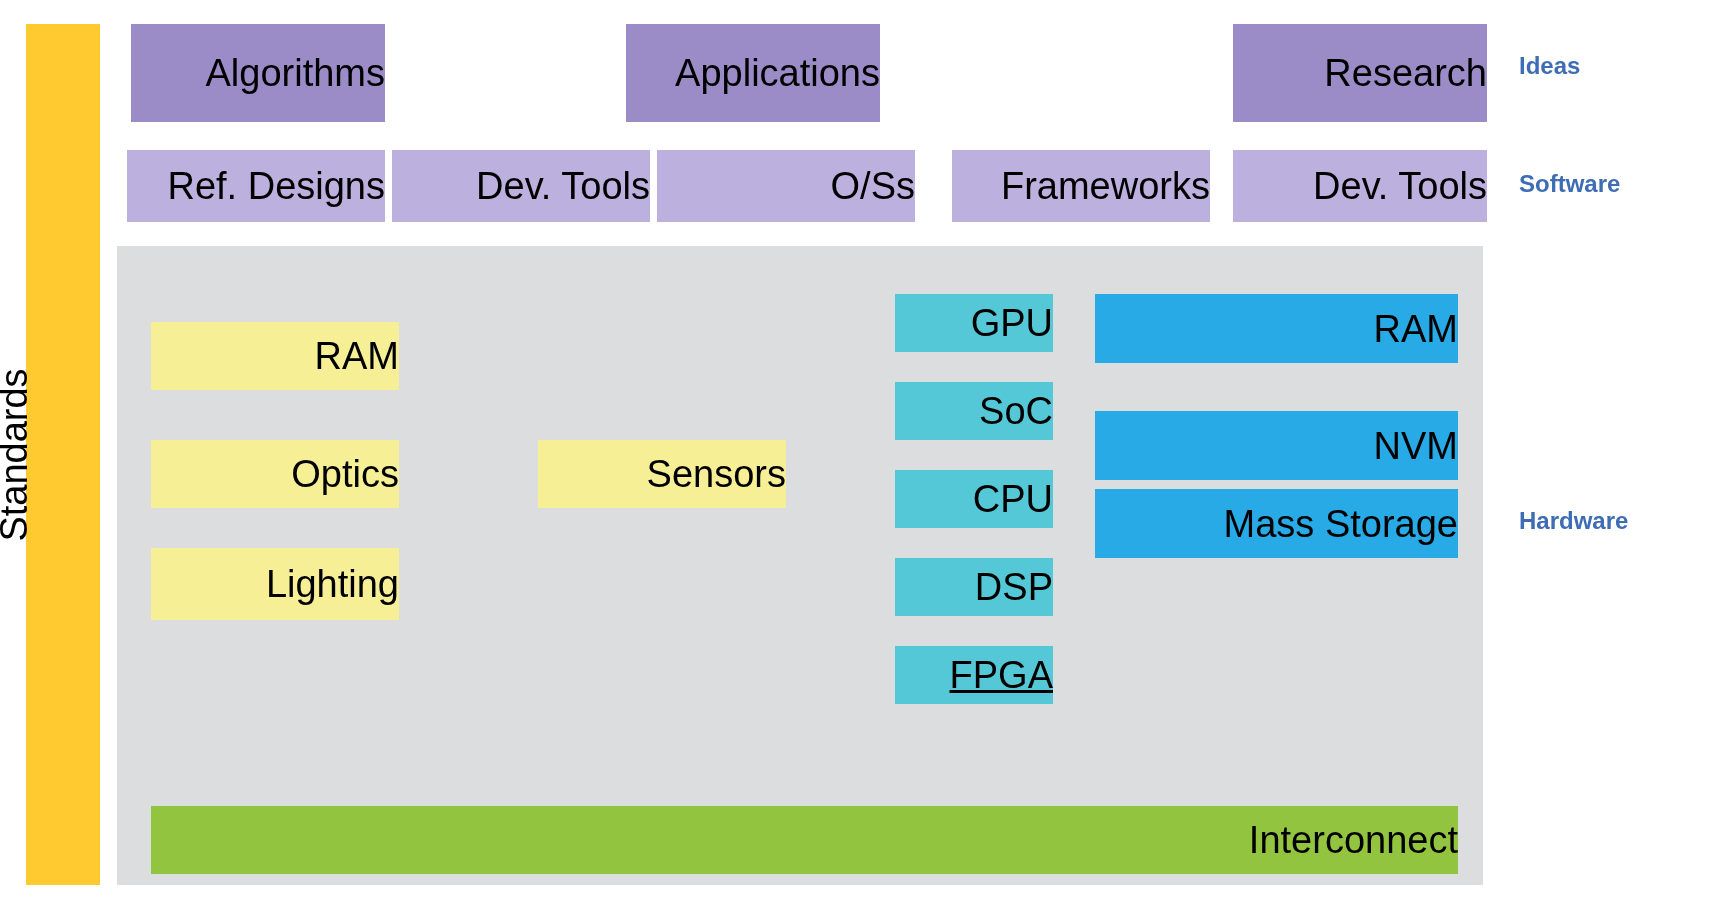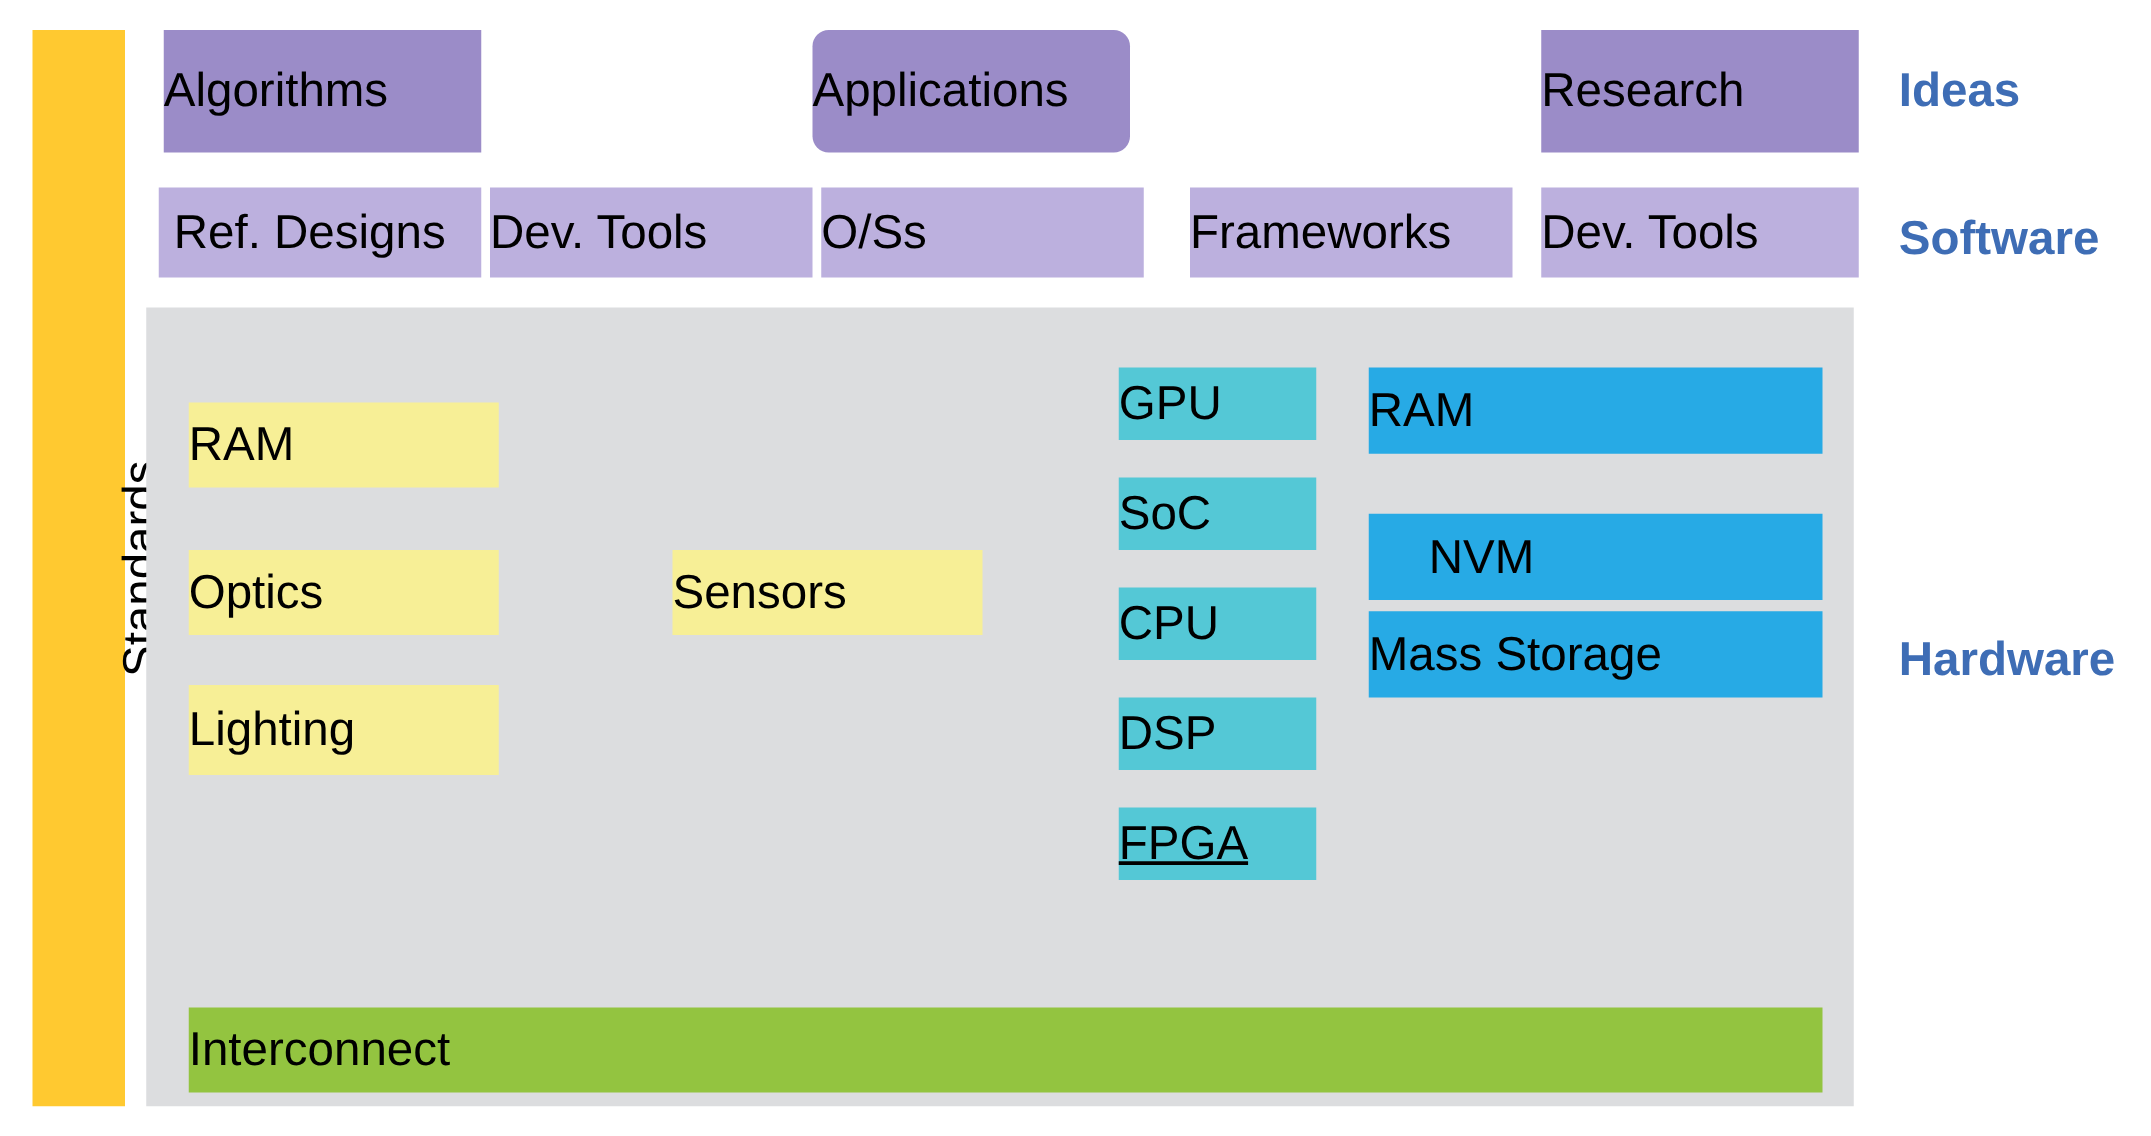--- a/index.html
+++ b/index.html
@@ -22,7 +22,7 @@
     box-sizing: border-box;
     display: flex;
     align-items: center;
-    justify-content: flex-start;
+    justify-content: flex-end;
     color: #000000;
     font-size: 38px;
     font-weight: 400;

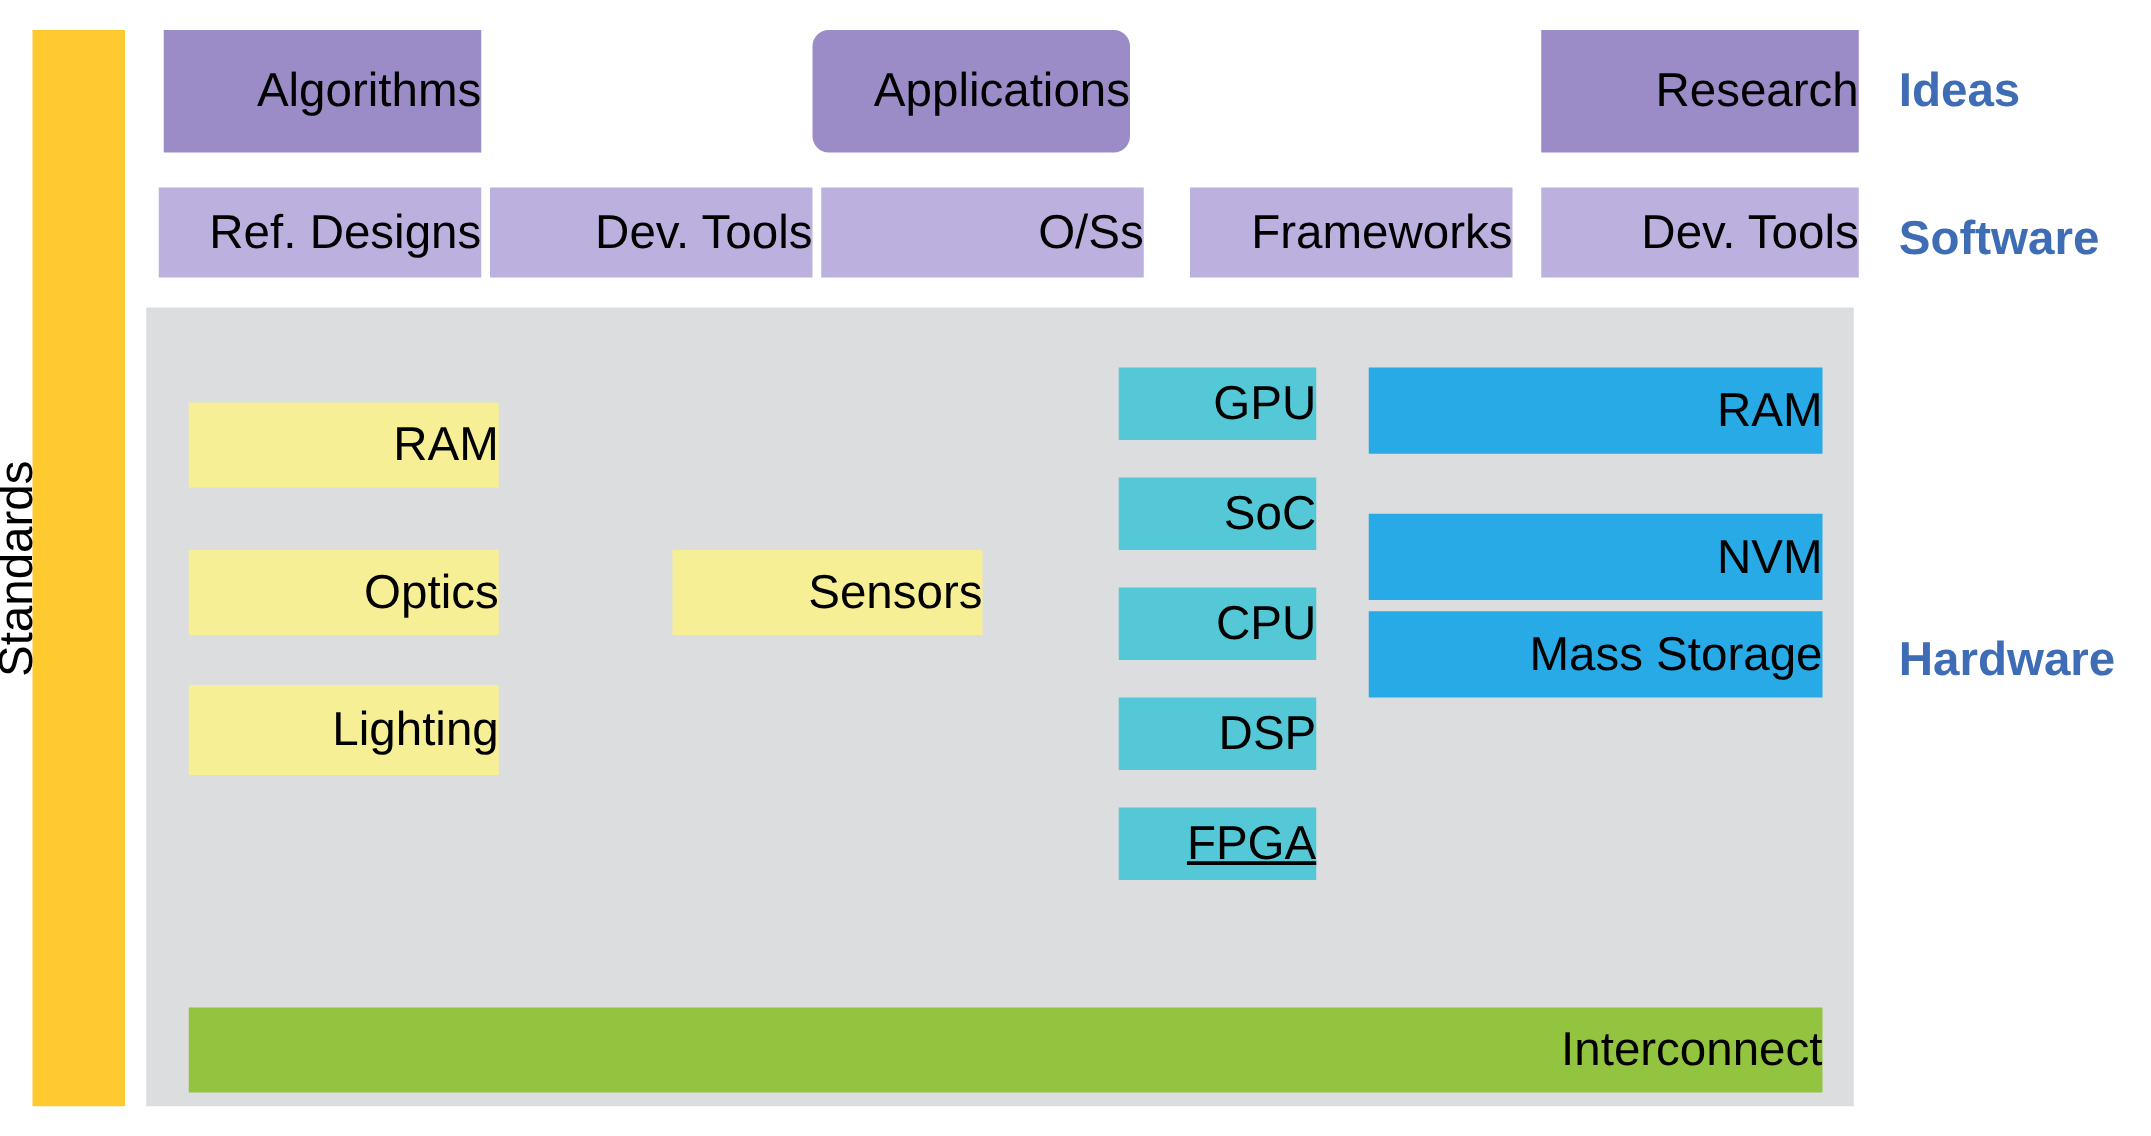--- a/index.html
+++ b/index.html
@@ -104,7 +104,7 @@
   <div class="box ideas-box" style="left:131px; top:24px; width:254px;">
     <span>Algorithms</span>
   </div>
-  <div class="box ideas-box" style="left:650px; top:24px; width:254px;border-radius:13px;">
+  <div class="box ideas-box" style="left:626px; top:24px; width:254px;">
     <span>Applications</span>
   </div>
   <div class="box ideas-box" style="left:1233px; top:24px; width:254px;">

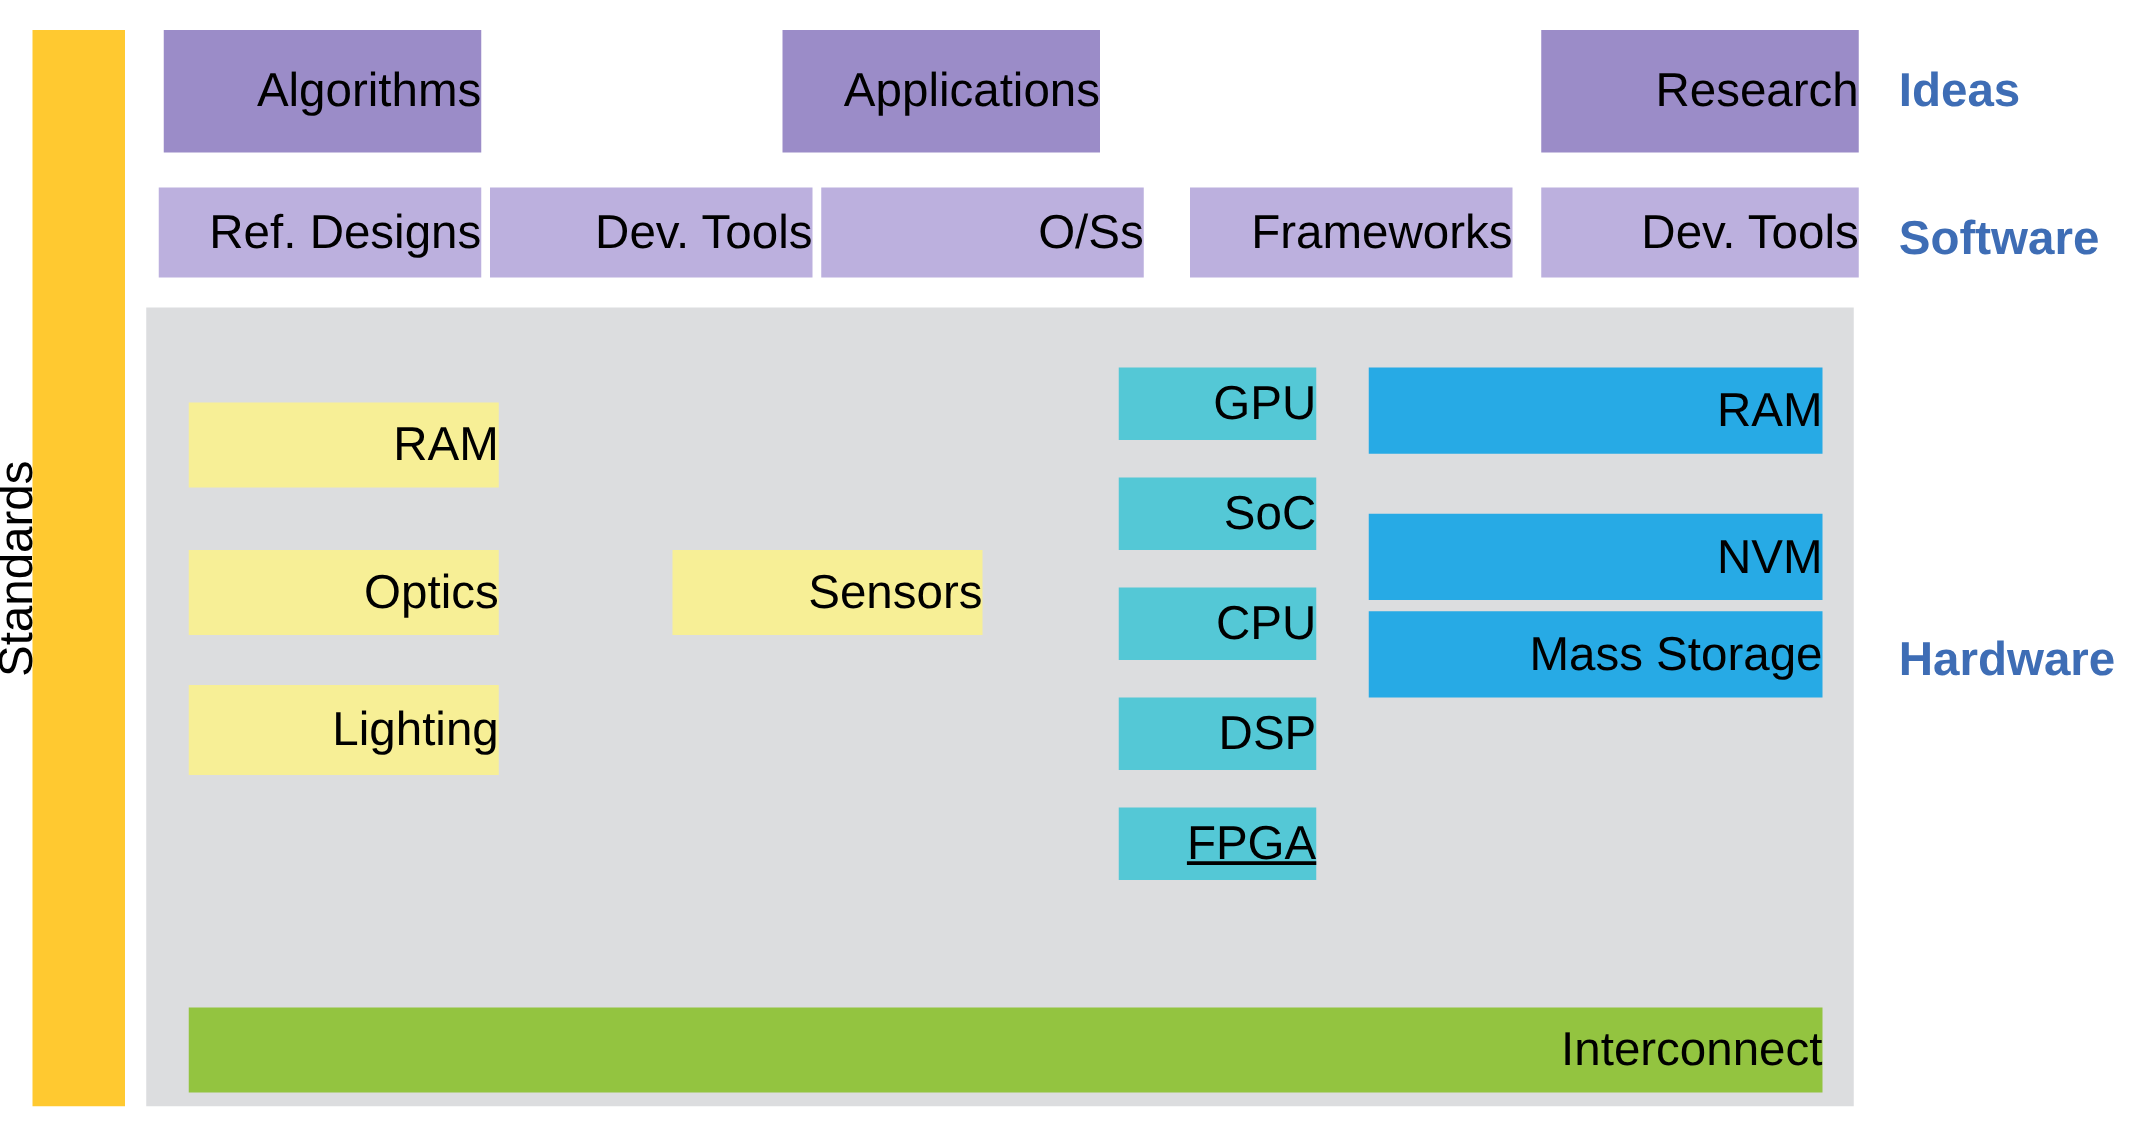--- a/index.html
+++ b/index.html
@@ -85,7 +85,7 @@
   .layer-label {
     position: absolute;
     color: #3E6DB5;
-    font-size: 38px;
+    font-size: 24px;
     font-weight: bold;
     white-space: nowrap;
     display: flex;

